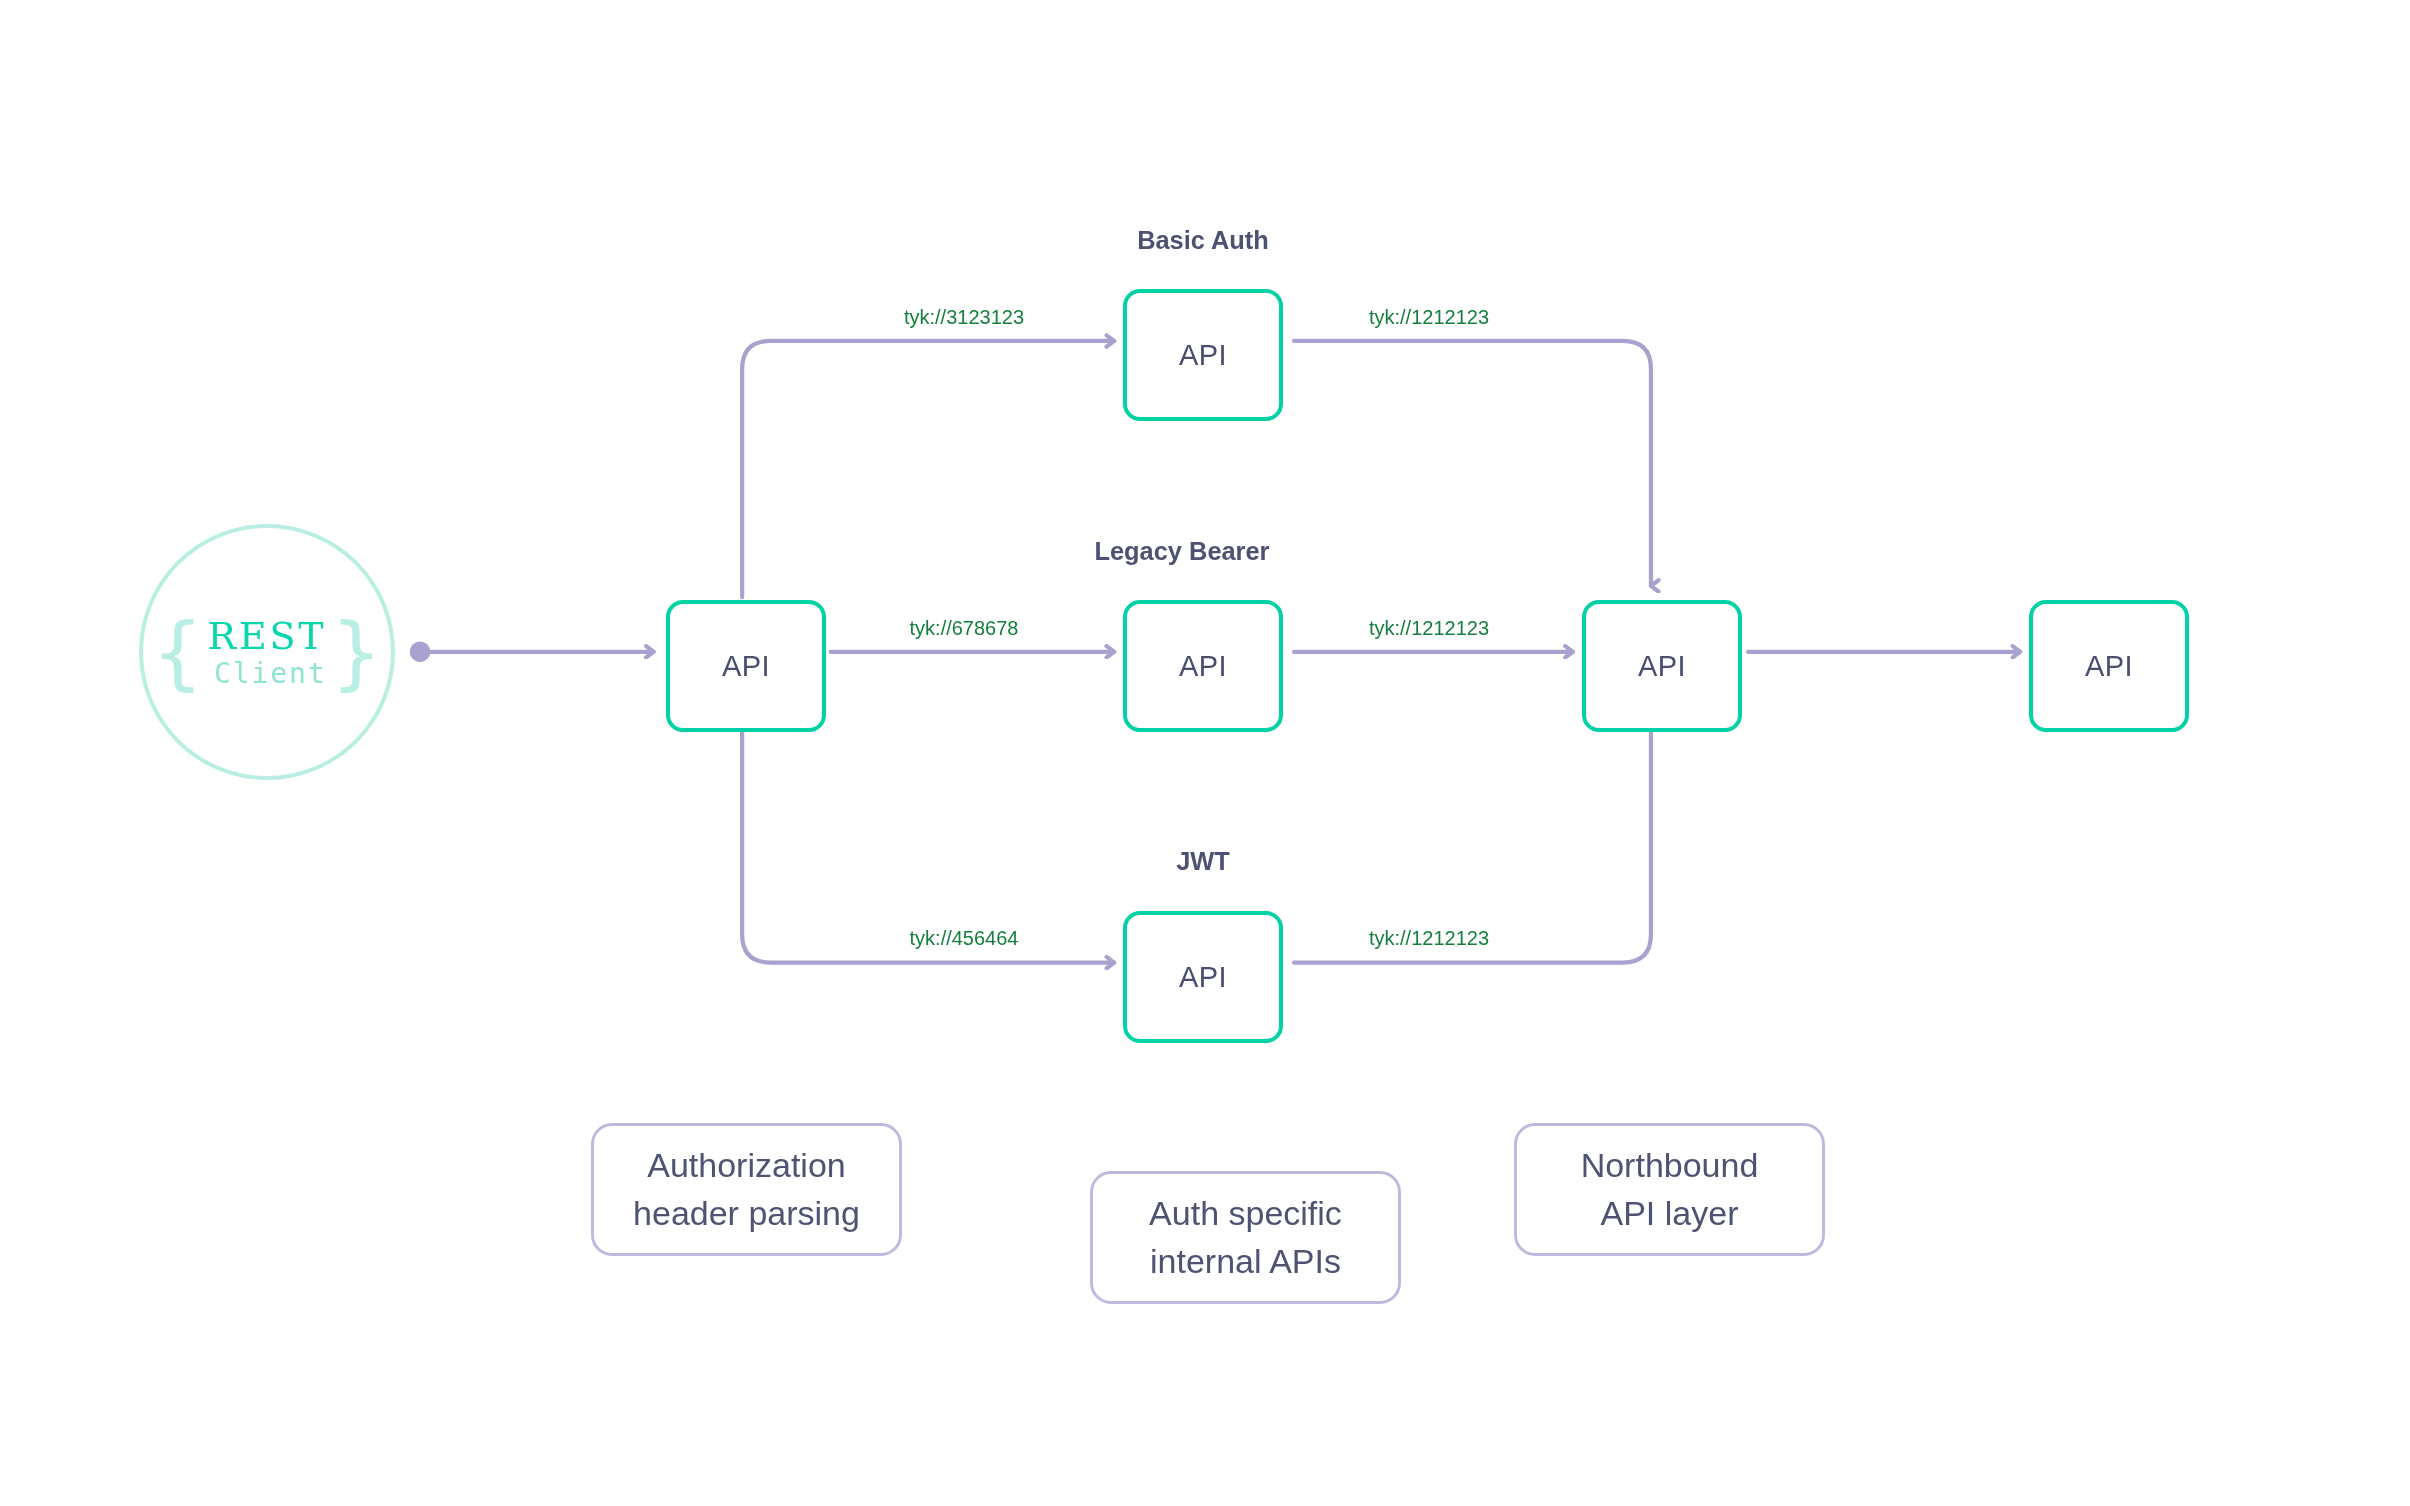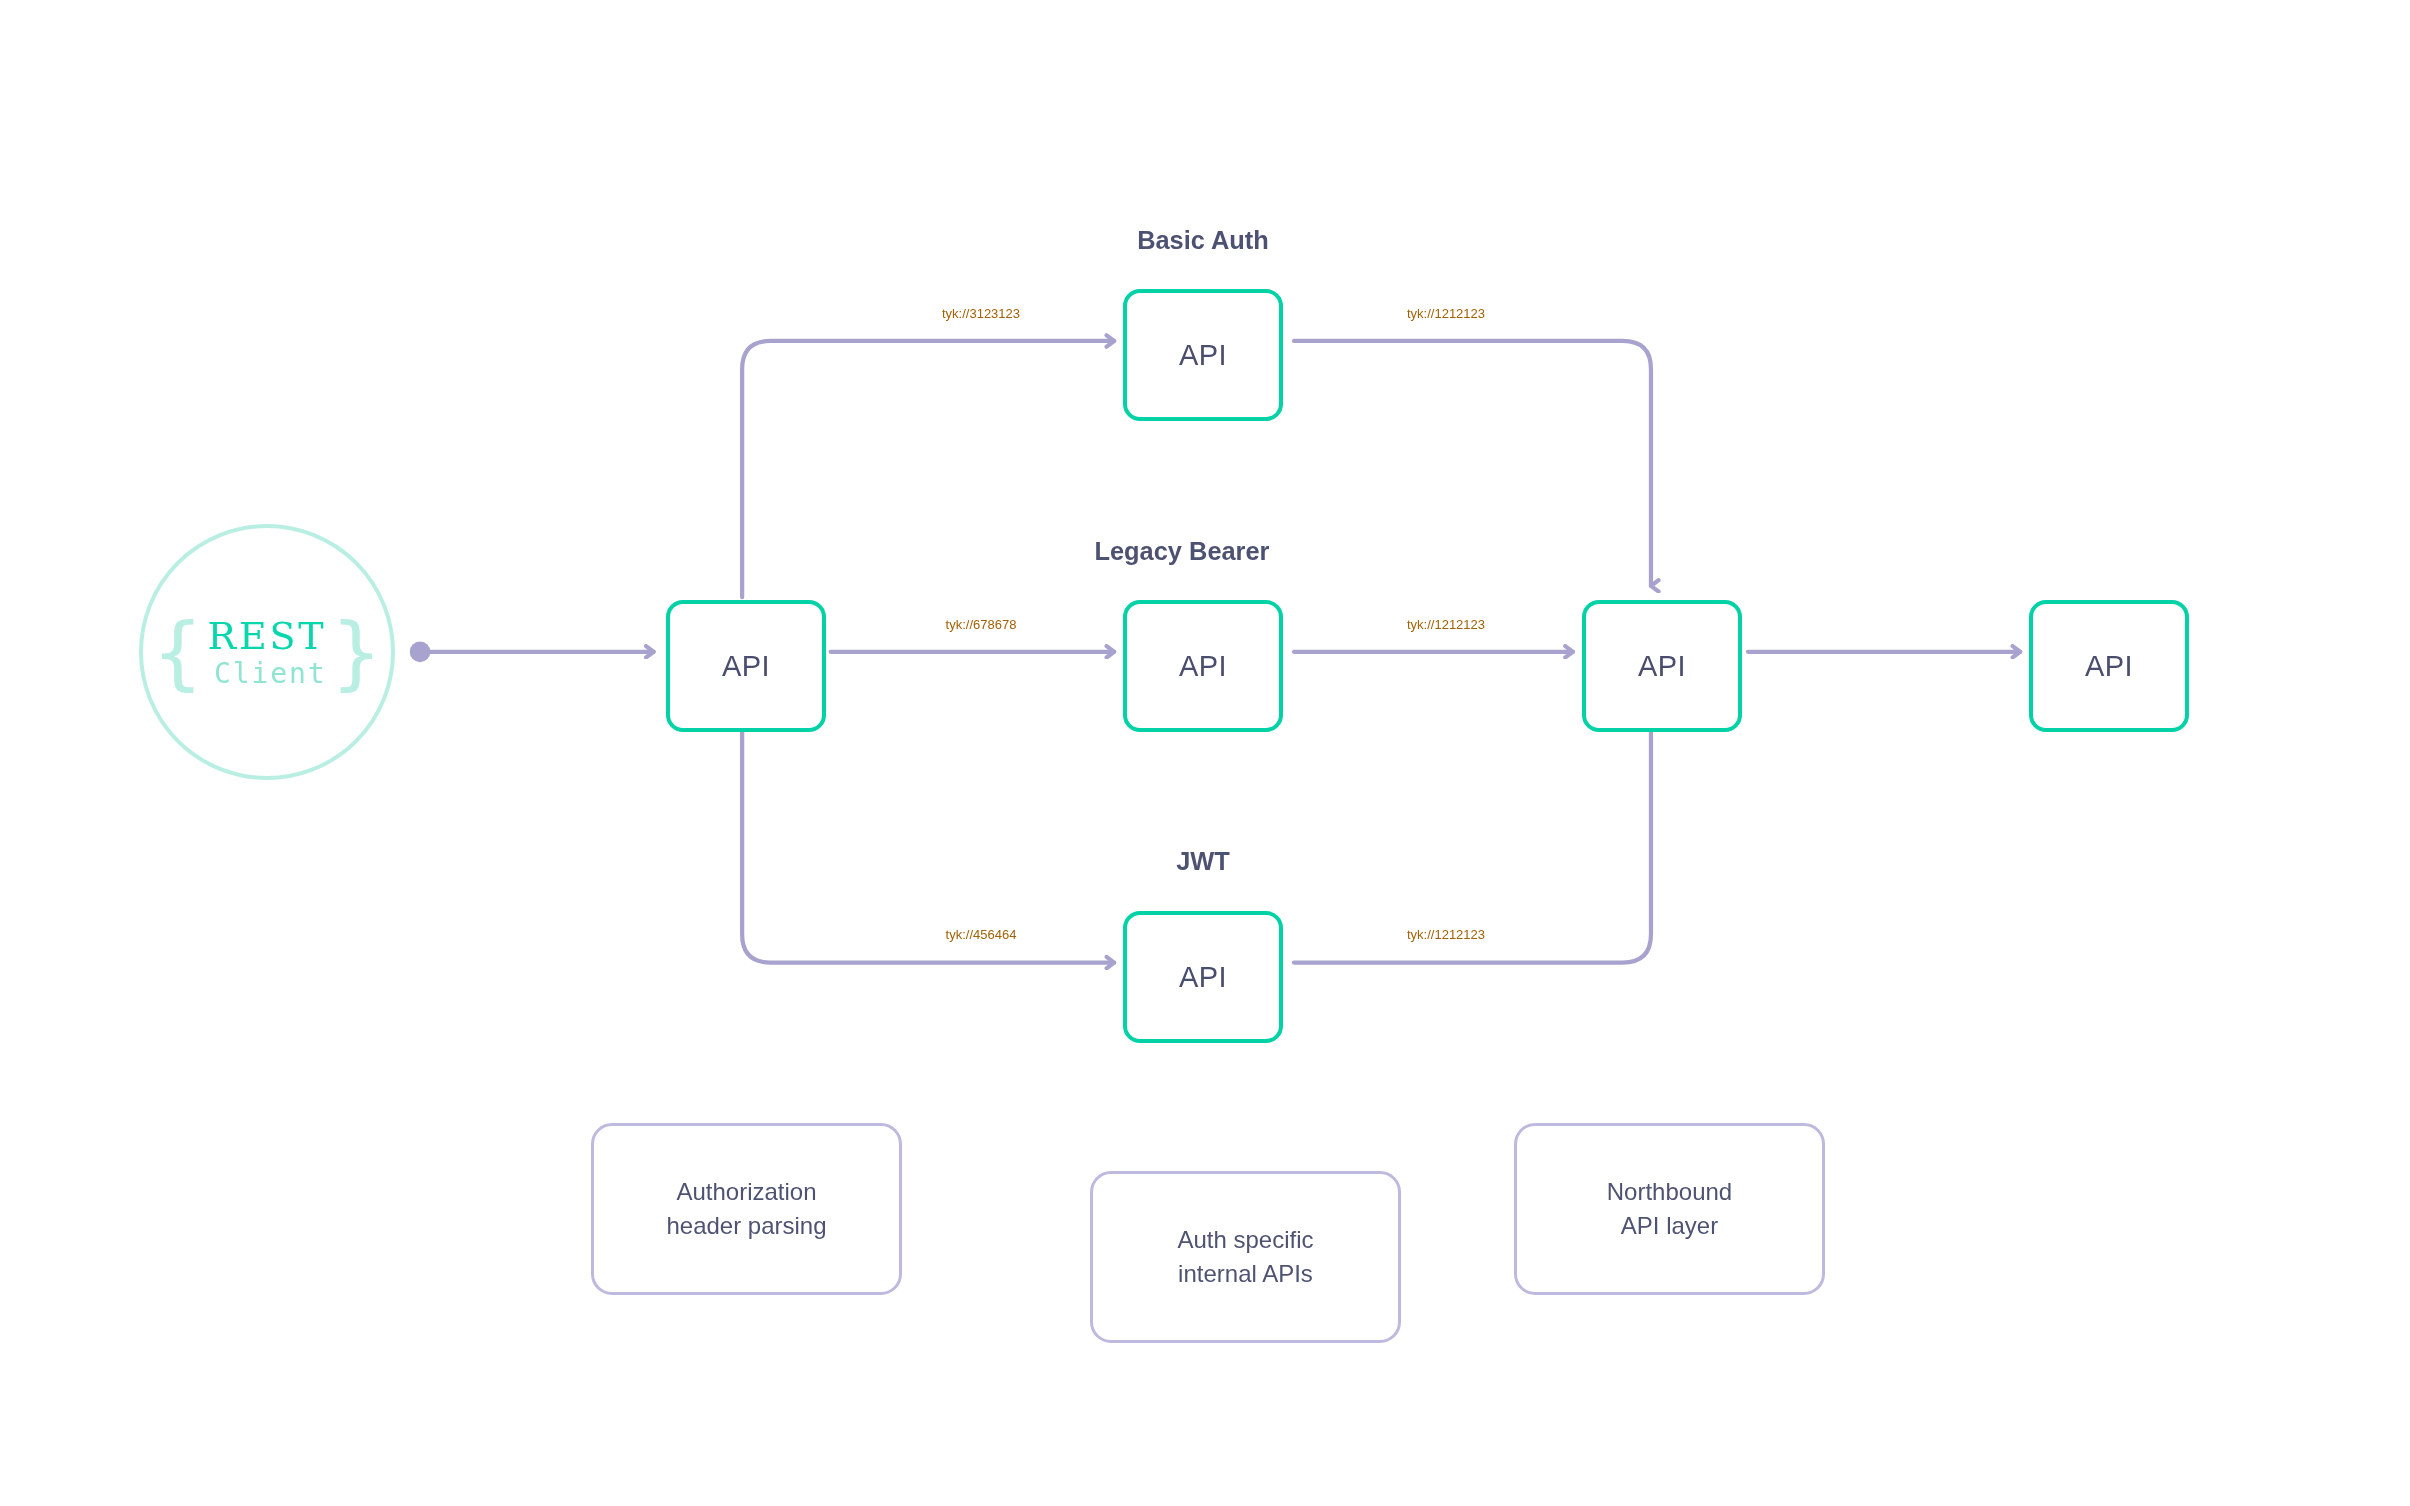--- a/index.html
+++ b/index.html
@@ -110,11 +110,10 @@
   
   .wire-label {
     position: absolute;
-    font-size: 13px;
-    color: #a16207;
+    font-size: 20px;
+    color: #15803d;
     white-space: nowrap;
     transform: translateX(-50%);
-    margin-left: 17px;
   }
 
   

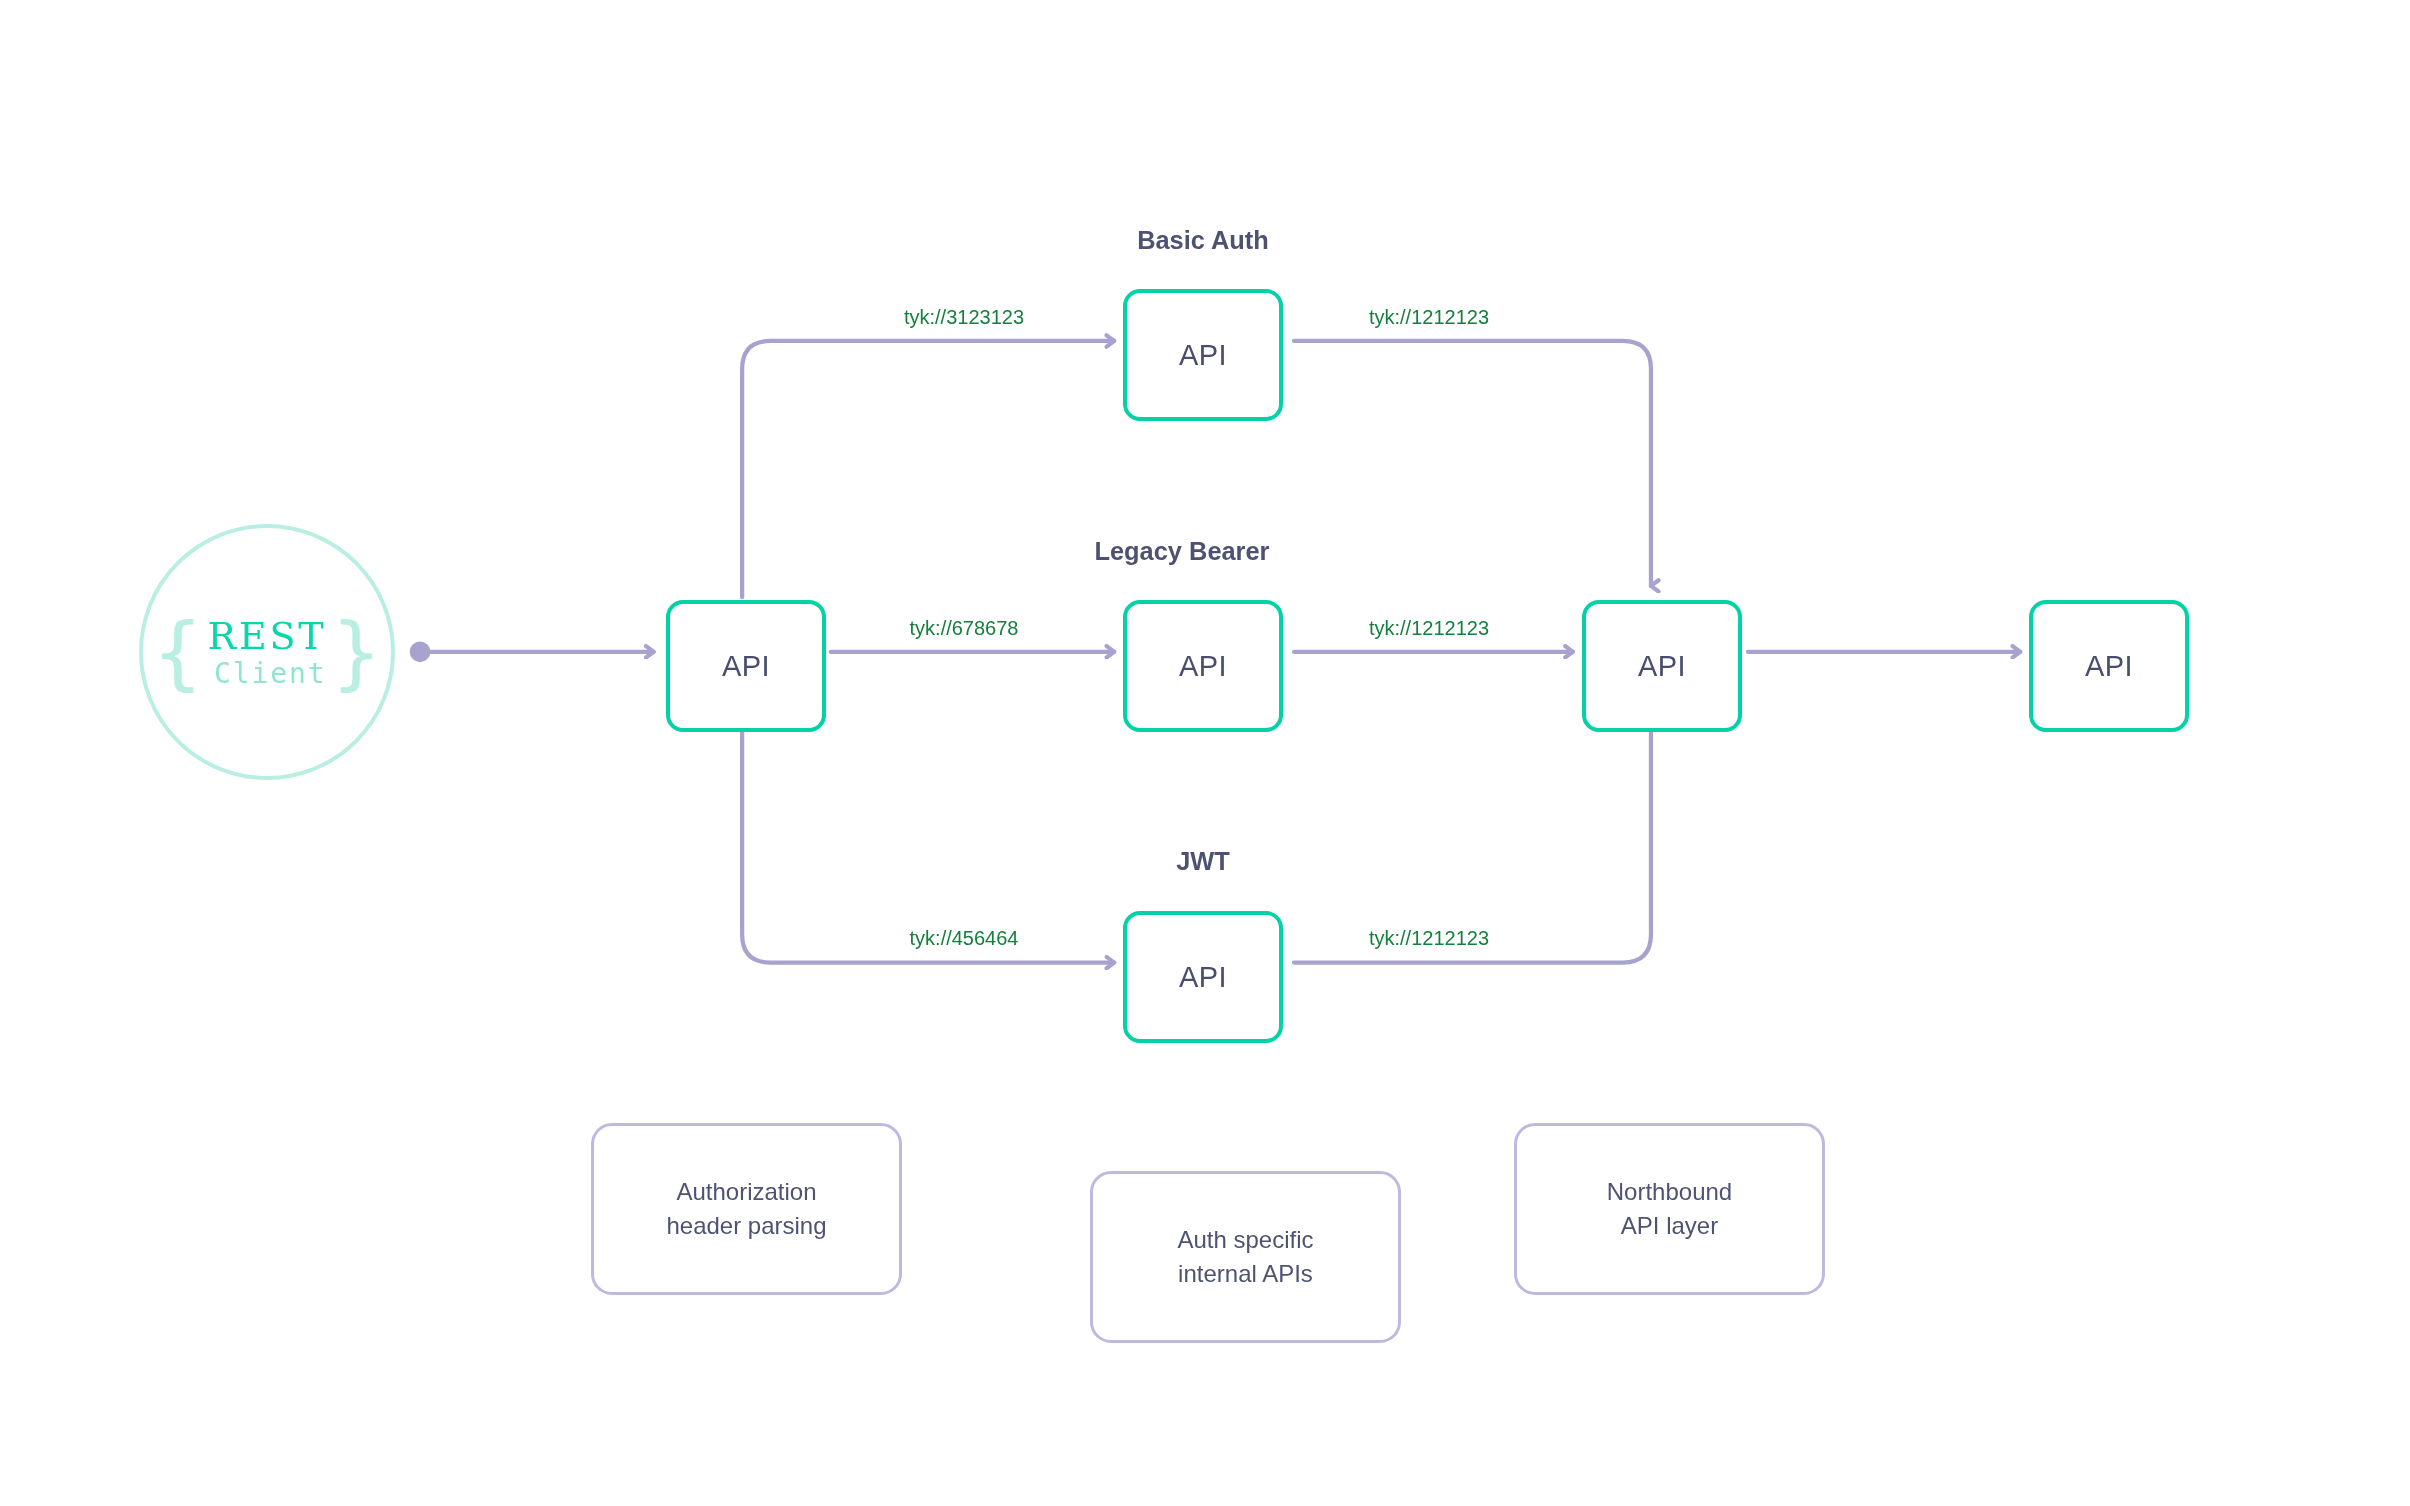--- a/index.html
+++ b/index.html
@@ -120,7 +120,7 @@
   .caption-box {
     position: absolute;
     width: 311px;
-    height: 172px;
+    height: 133px;
     border: 3.8px solid #BEBADF;
     border-radius: 21px;
     background: #ffffff;
@@ -129,7 +129,7 @@
     align-items: center;
     justify-content: center;
     text-align: center;
-    font-size: 24px;
+    font-size: 34px;
     line-height: 1.4;
     color: #4F5372;
     white-space: pre-line;

